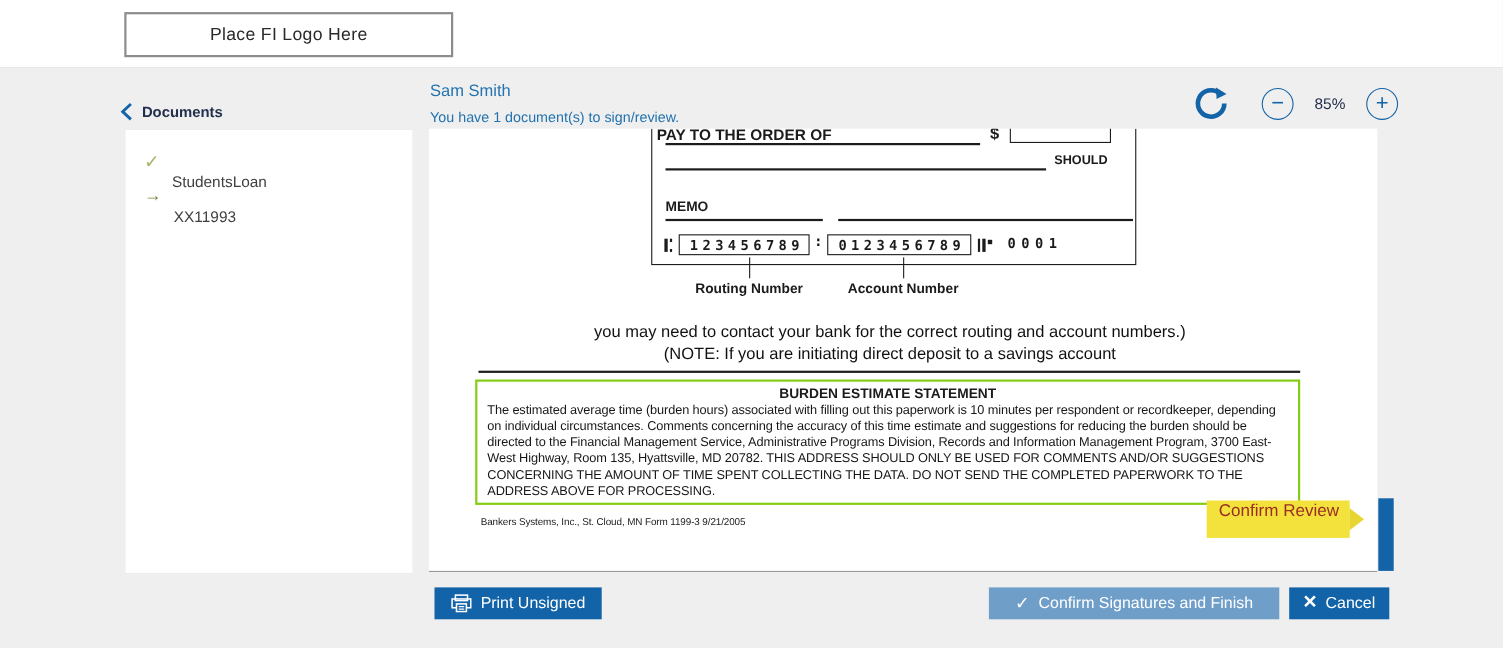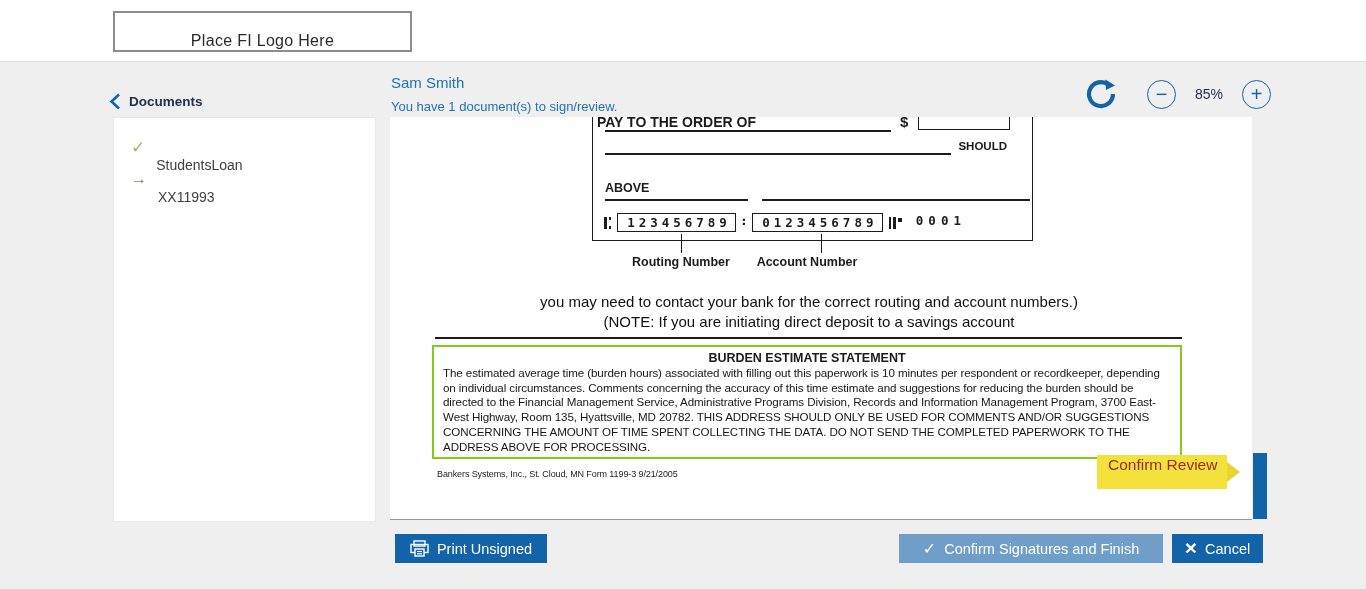--- a/index.html
+++ b/index.html
@@ -9,7 +9,7 @@
 
   
   .topbar { position:absolute; left:0; top:0; width:1366px; height:62px; background:#ffffff; border-bottom:1px solid #e4e4e4; }
-  .logo-box { position:absolute; left:113px; top:11px; width:299px; height:41px; background:#fff; border:2px solid #8c8c8c; display:flex; align-items:flex-end; justify-content:center; font-size:16px; color:#2a2a2a; letter-spacing:.3px; }
+  .logo-box { position:absolute; left:113px; top:11px; width:299px; height:41px; background:#fff; border:2px solid #8c8c8c; display:flex; align-items:center; justify-content:center; font-size:16px; color:#2a2a2a; letter-spacing:.3px; }
 
   
   .back-link { position:absolute; left:109px; top:93px; display:flex; align-items:center; gap:8px; cursor:pointer; }

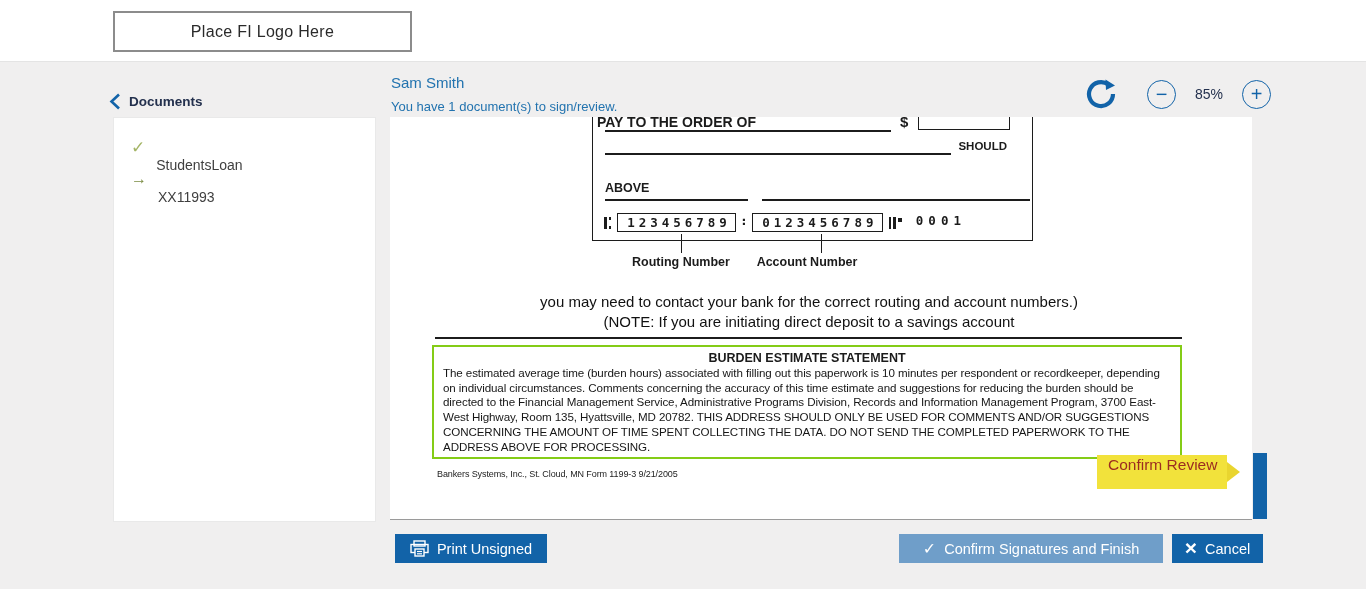--- a/index.html
+++ b/index.html
@@ -139,7 +139,7 @@
     <div class="ln" style="left:215px; top:36px; width:346px; height:1.5px;"></div>
     <div class="dollars-lbl">SHOULD</div>
 
-    <div class="memo-lbl">ABOVE</div>
+    <div class="memo-lbl">MEMO</div>
     <div class="ln" style="left:215px; top:82px; width:143px; height:1.5px;"></div>
     <div class="ln" style="left:372px; top:82px; width:268px; height:1.5px;"></div>
 

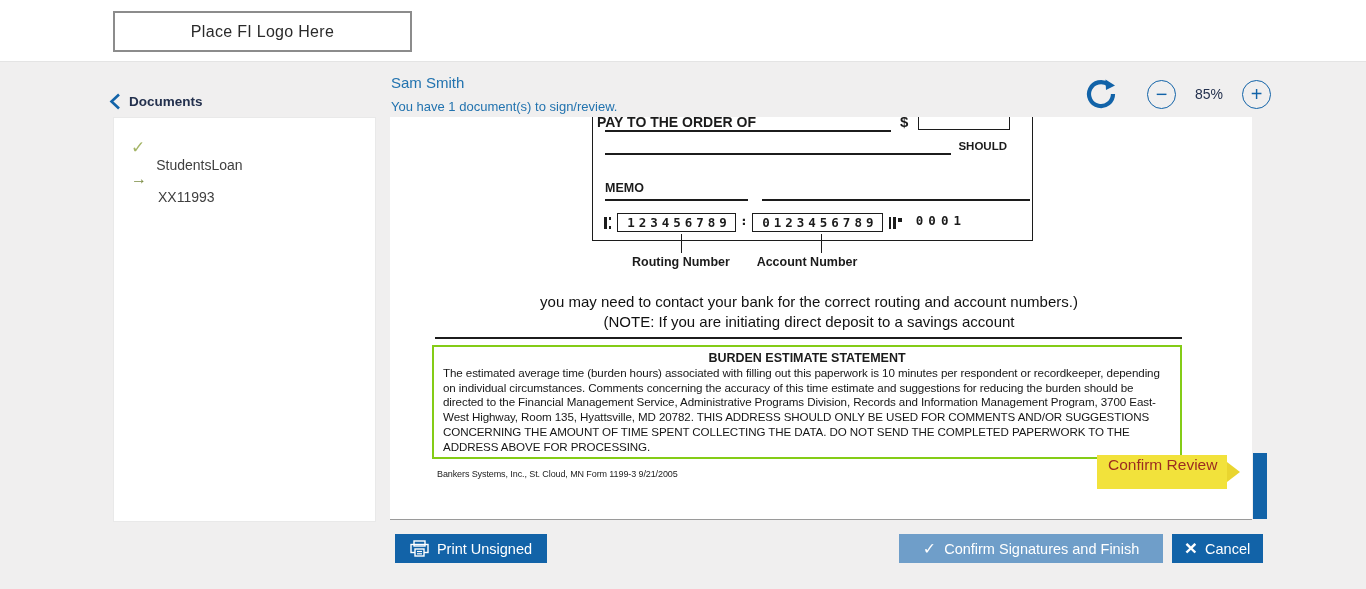--- a/index.html
+++ b/index.html
@@ -162,7 +162,7 @@
     <div class="ln" style="left:291px; top:117px; width:1px; height:19px;"></div>
     <div class="ln" style="left:431px; top:117px; width:1px; height:19px;"></div>
     <div class="ptr-label" style="left:226px;">Routing Number</div>
-    <div class="ptr-label" style="left:352px;">Account Number</div>
+    <div class="ptr-label" style="left:366px;">Account Number</div>
 
     <div class="note-block">
       <span style="display:block;">you may need to contact your bank for the correct routing and account numbers.)</span>

